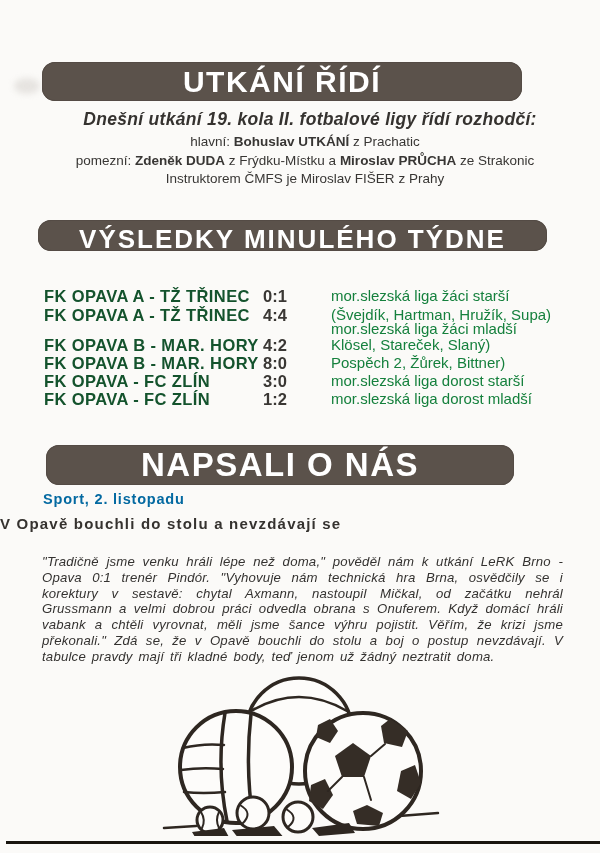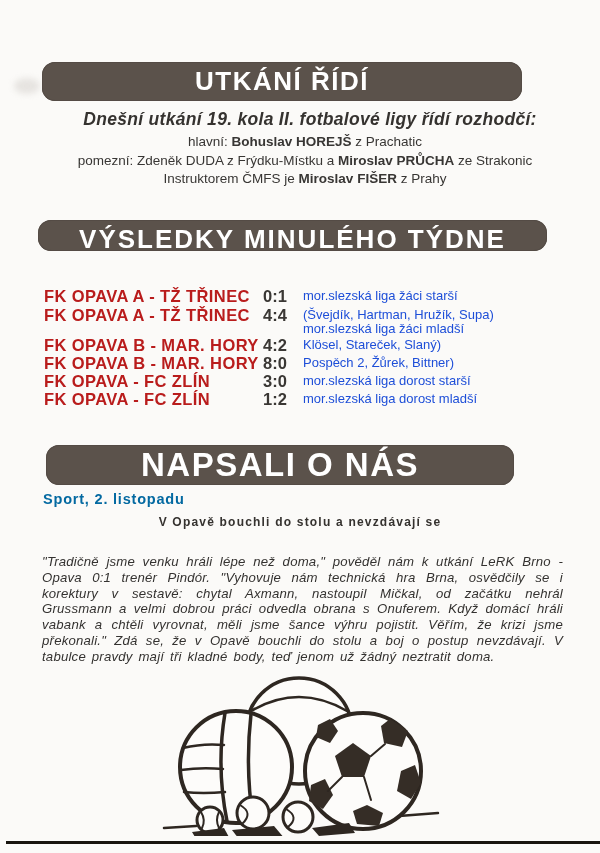--- a/index.html
+++ b/index.html
@@ -14,7 +14,7 @@
     position:absolute;background:#5b524b;color:#ffffff;border-radius:13px;
     font-weight:bold;text-align:center;box-shadow:0 0 0 1px #544b45 inset;
   }
-  .banner-1{left:42px;top:62px;width:480px;height:39px;line-height:39px;font-size:26px;letter-spacing:1.5px;}
+  .banner-1{left:42px;top:62px;width:480px;height:39px;line-height:39px;font-size:30px;letter-spacing:1.5px;}
   .banner-2{left:38px;top:220px;width:509px;height:31px;line-height:39px;font-size:26px;letter-spacing:2px;}
   .banner-3{left:46px;top:445px;width:468px;height:40px;line-height:40px;font-size:33px;letter-spacing:1.5px;}
   .subtitle{

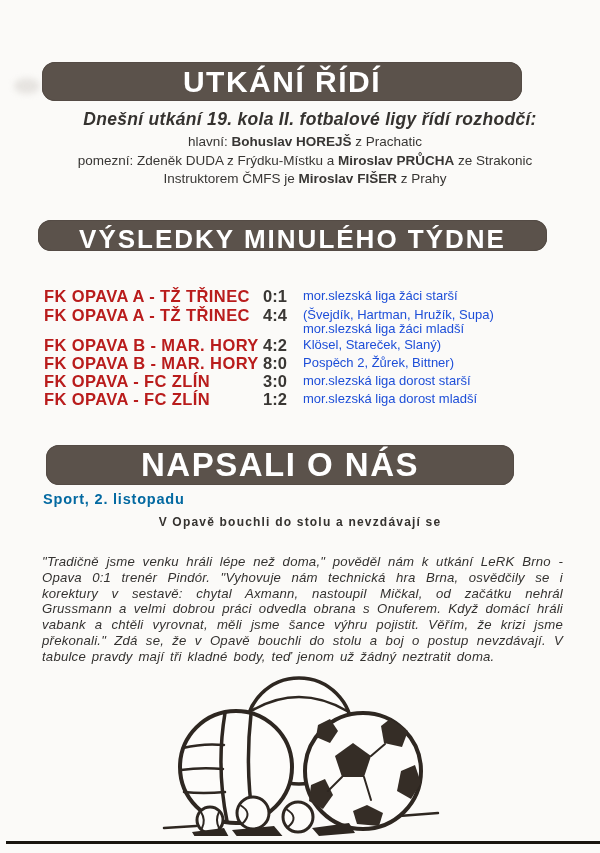--- a/index.html
+++ b/index.html
@@ -53,7 +53,7 @@
   </div>
   <div class="subtitle">Dnešní utkání 19. kola II. fotbalové ligy řídí rozhodčí:</div>
   <div class="ref-lines">
-    <div><span>hlavní: </span><span style="font-weight: bold;">Bohuslav HOREJŠ</span><span> z Prachatic</span></div>
+    <div><span>hlavní: </span><span style="font-weight: bold;">Bohuslav UTKÁNÍ</span><span> z Prachatic</span></div>
     <div><span>pomezní: </span><span style="font-weight: normal;">Zdeněk DUDA</span><span> z Frýdku-Místku a </span><span style="font-weight: bold; margin-top: 24px;">Miroslav PRŮCHA</span><span> ze Strakonic</span></div>
     <div><span>Instruktorem ČMFS je </span><span style="font-weight: bold;">Miroslav FIŠER</span><span> z Prahy</span></div>
   </div>

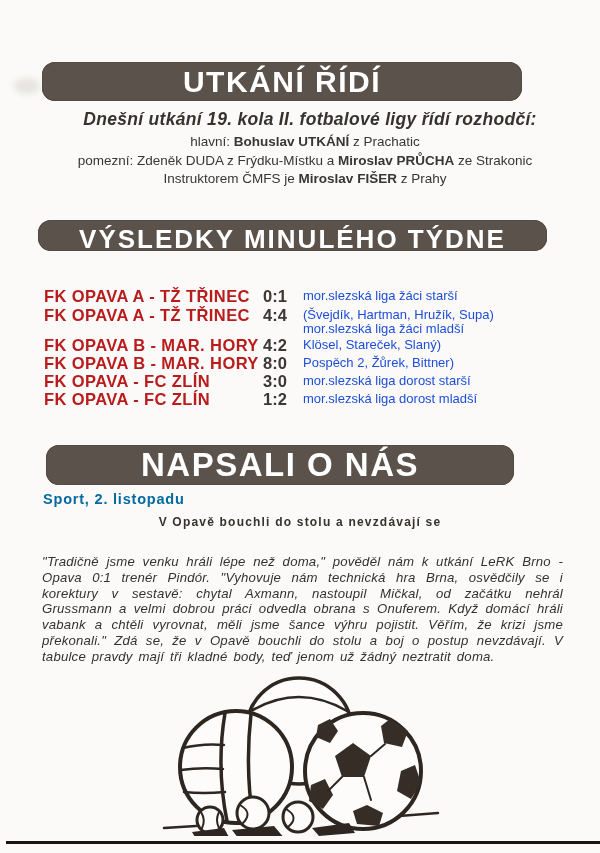--- a/index.html
+++ b/index.html
@@ -54,7 +54,7 @@
   <div class="subtitle">Dnešní utkání 19. kola II. fotbalové ligy řídí rozhodčí:</div>
   <div class="ref-lines">
     <div><span>hlavní: </span><span style="font-weight: bold;">Bohuslav UTKÁNÍ</span><span> z Prachatic</span></div>
-    <div><span>pomezní: </span><span style="font-weight: normal;">Zdeněk DUDA</span><span> z Frýdku-Místku a </span><span style="font-weight: bold; margin-top: 24px;">Miroslav PRŮCHA</span><span> ze Strakonic</span></div>
+    <div><span>pomezní: </span><span style="font-weight: bold;">Zdeněk DUDA</span><span> z Frýdku-Místku a </span><span style="font-weight: bold; margin-top: 24px;">Miroslav PRŮCHA</span><span> ze Strakonic</span></div>
     <div><span>Instruktorem ČMFS je </span><span style="font-weight: bold;">Miroslav FIŠER</span><span> z Prahy</span></div>
   </div>
 

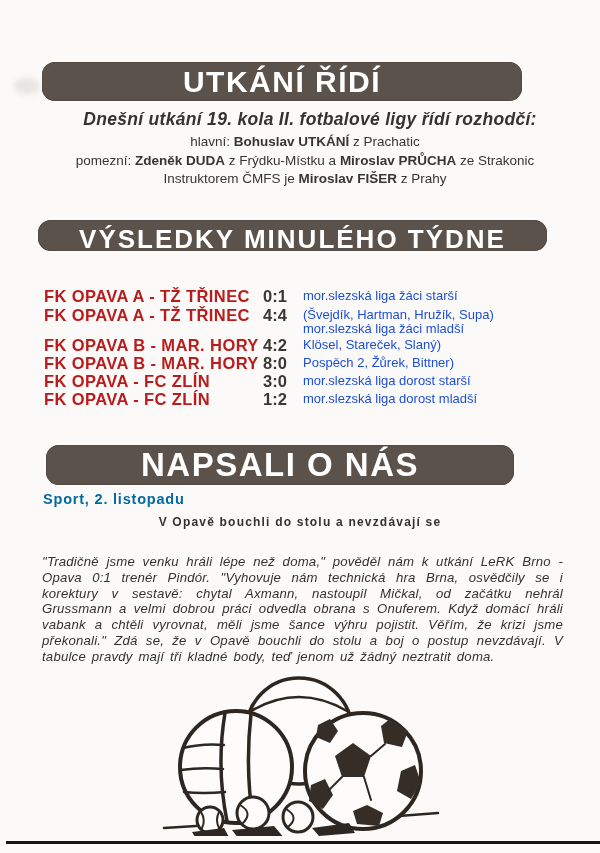--- a/index.html
+++ b/index.html
@@ -55,7 +55,7 @@
   <div class="ref-lines">
     <div><span>hlavní: </span><span style="font-weight: bold;">Bohuslav UTKÁNÍ</span><span> z Prachatic</span></div>
     <div><span>pomezní: </span><span style="font-weight: bold;">Zdeněk DUDA</span><span> z Frýdku-Místku a </span><span style="font-weight: bold; margin-top: 24px;">Miroslav PRŮCHA</span><span> ze Strakonic</span></div>
-    <div><span>Instruktorem ČMFS je </span><span style="font-weight: bold;">Miroslav FIŠER</span><span> z Prahy</span></div>
+    <div><span>Instruktorem ČMFS je </span><span style="font-weight: normal;">Miroslav FIŠER</span><span> z Prahy</span></div>
   </div>
 
   <div class="banner banner-2">

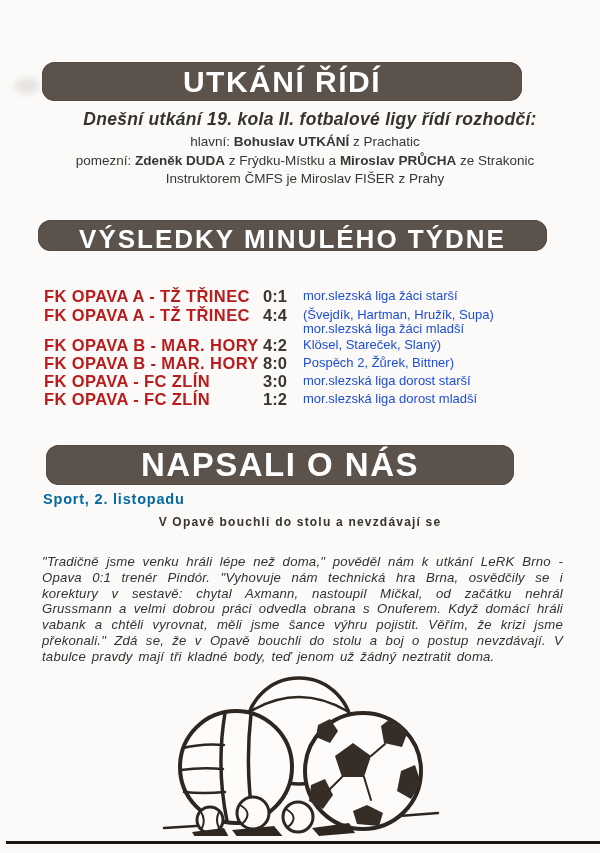--- a/index.html
+++ b/index.html
@@ -28,7 +28,7 @@
   .results{position:absolute;top:287px;left:44px;width:540px;}
   .rrow{display:flex;align-items:flex-start;}
   .rrow.g1{margin-bottom:1px;}
-  .rmatch{width:219px;font-size:16.5px;font-weight:bold;letter-spacing:.4px;line-height:18px;color:#b91c1c;white-space:nowrap;}
+  .rmatch{width:219px;font-size:16.5px;font-weight:bold;letter-spacing:.4px;line-height:18px;color:#14532d;white-space:nowrap;}
   .rscore{width:40px;font-size:16.5px;font-weight:bold;line-height:18px;color:#3a3734;}
   .rleague{flex:1;font-size:13px;line-height:14.2px;padding-top:2px;color:#1d4ed8;}
   .source{position:absolute;top:491px;left:43px;font-weight:bold;font-size:14.5px;letter-spacing:.8px;color:#0369a1;}

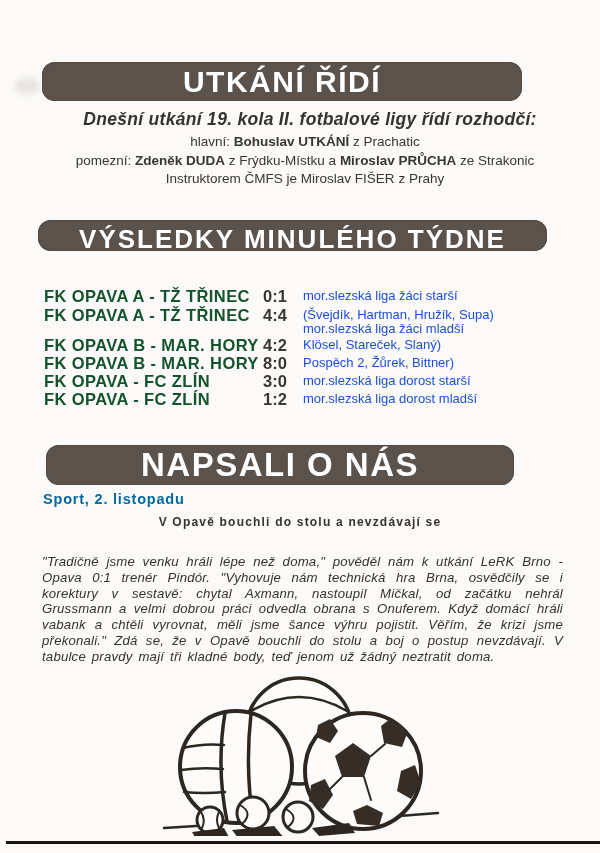--- a/index.html
+++ b/index.html
@@ -30,7 +30,7 @@
   .rrow.g1{margin-bottom:1px;}
   .rmatch{width:219px;font-size:16.5px;font-weight:bold;letter-spacing:.4px;line-height:18px;color:#14532d;white-space:nowrap;}
   .rscore{width:40px;font-size:16.5px;font-weight:bold;line-height:18px;color:#3a3734;}
-  .rleague{flex:1;font-size:13px;line-height:14.2px;padding-top:2px;color:#1d4ed8;}
+  .rleague{flex:1;font-size:15px;line-height:14.2px;padding-top:2px;color:#15803d;margin-left:28px;}
   .source{position:absolute;top:491px;left:43px;font-weight:bold;font-size:14.5px;letter-spacing:.8px;color:#0369a1;}
   .headline{position:absolute;top:515px;left:0;width:600px;text-align:center;font-weight:bold;font-size:12px;letter-spacing:1.2px;color:#35322f;}
   .article{

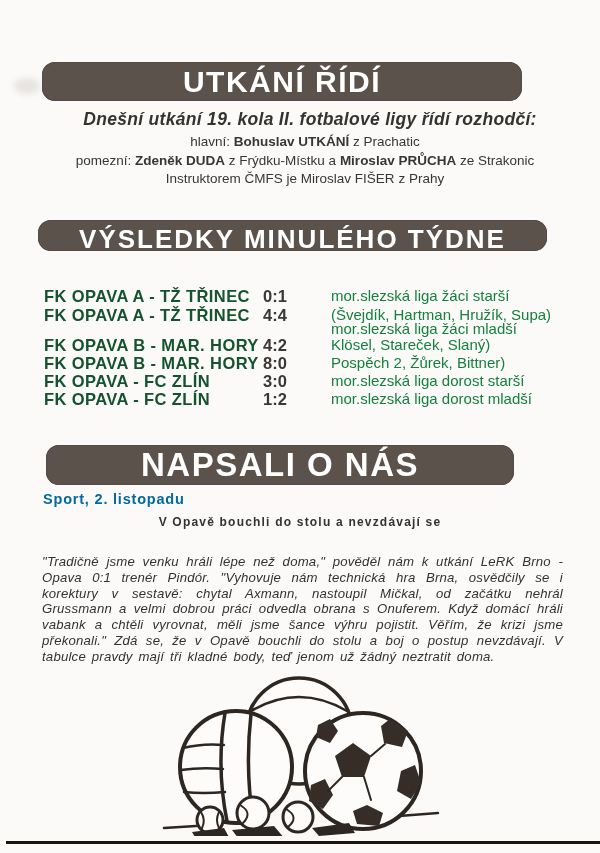--- a/index.html
+++ b/index.html
@@ -32,7 +32,7 @@
   .rscore{width:40px;font-size:16.5px;font-weight:bold;line-height:18px;color:#3a3734;}
   .rleague{flex:1;font-size:15px;line-height:14.2px;padding-top:2px;color:#15803d;margin-left:28px;}
   .source{position:absolute;top:491px;left:43px;font-weight:bold;font-size:14.5px;letter-spacing:.8px;color:#0369a1;}
-  .headline{position:absolute;top:515px;left:0;width:600px;text-align:center;font-weight:bold;font-size:12px;letter-spacing:1.2px;color:#35322f;}
+  .headline{position:absolute;top:515px;left:0;width:600px;font-weight:bold;font-size:15px;letter-spacing:1.2px;color:#35322f;}
   .article{
     position:absolute;top:554px;left:42px;width:521px;
     font-style:italic;font-size:13.2px;line-height:15.8px;text-align:justify;

